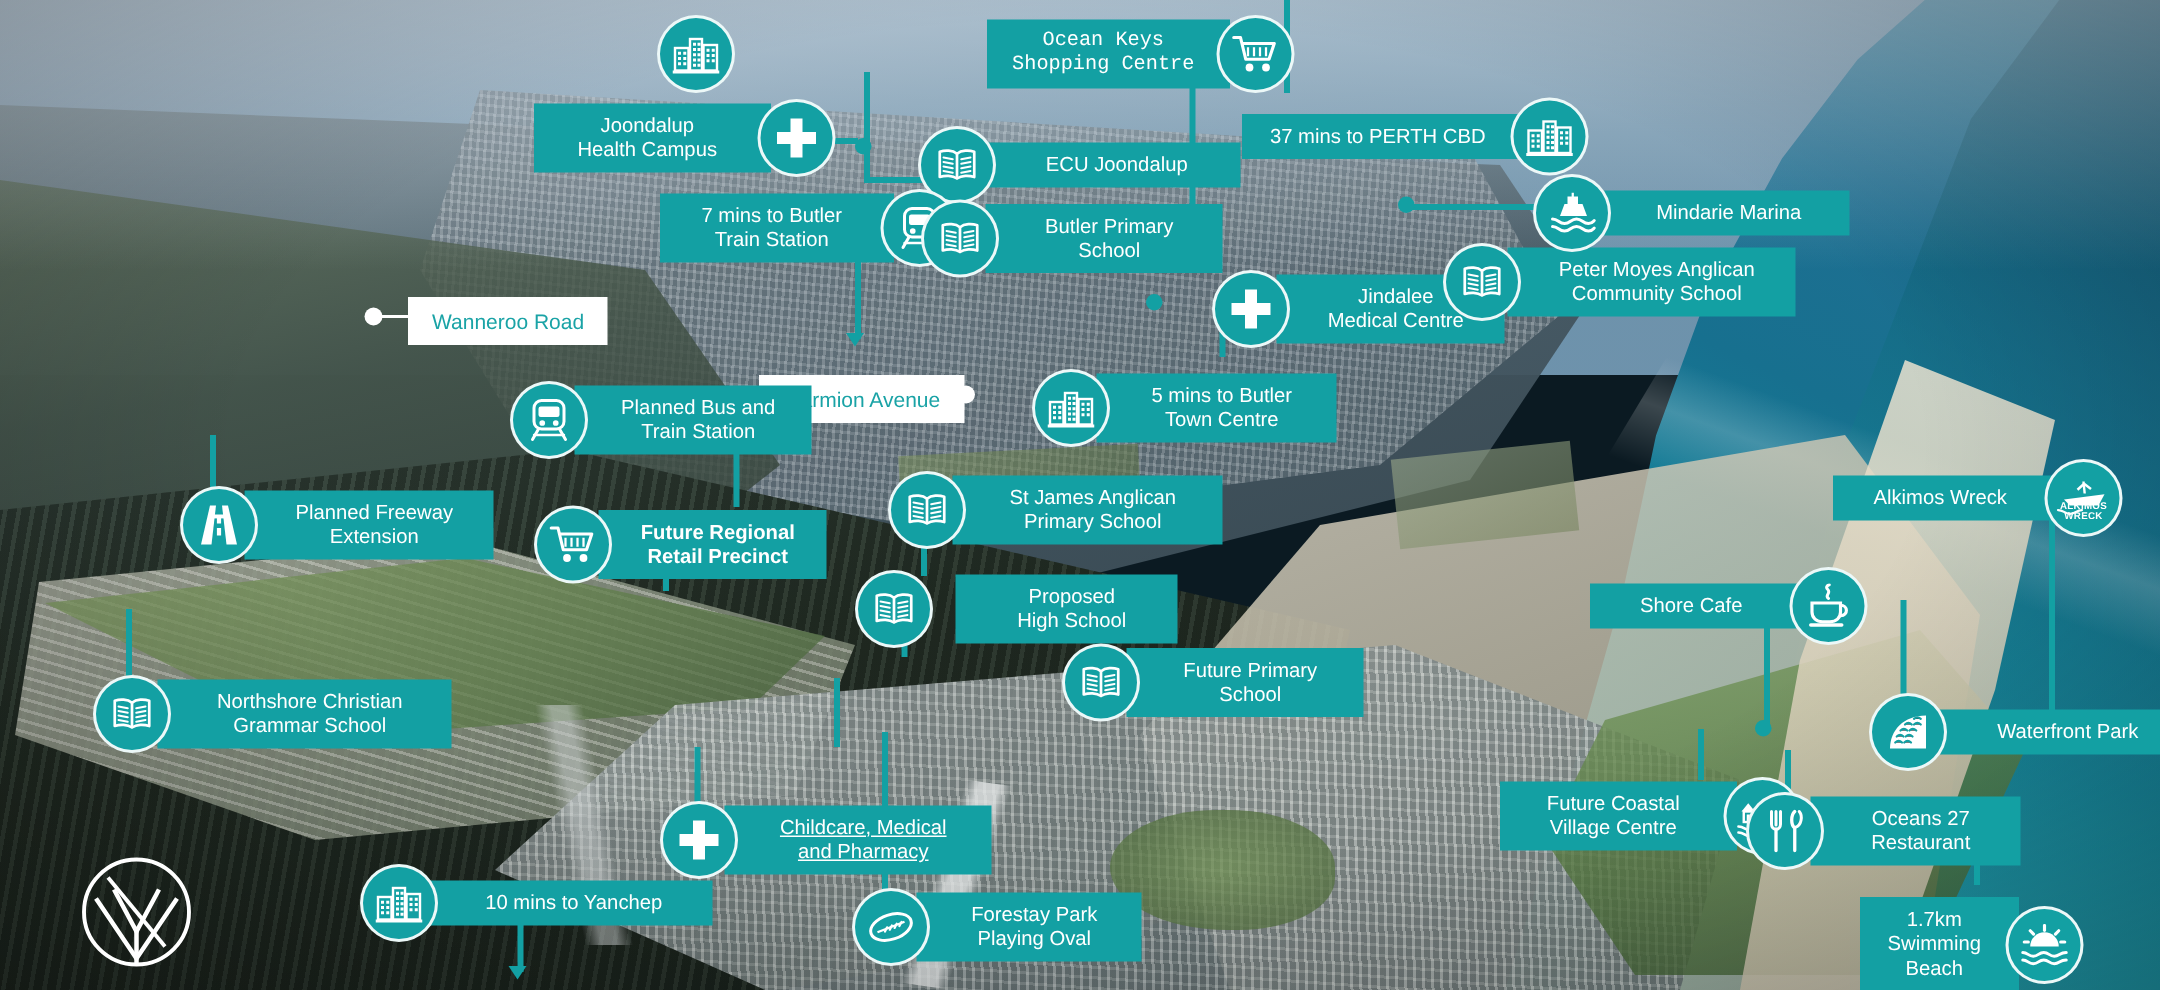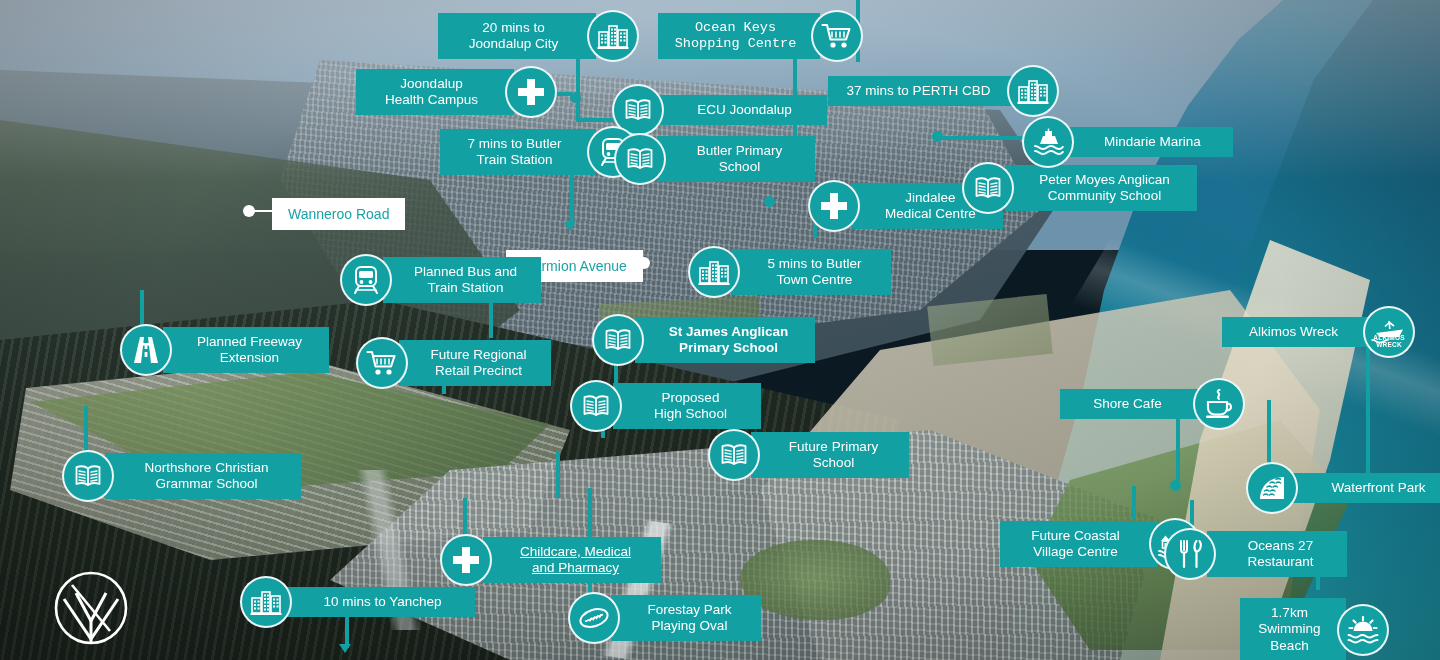--- a/index.html
+++ b/index.html
@@ -341,7 +341,6 @@
       <rect x="0.5" y="25" width="31" height="2" fill="#ffffff"></rect>
     </svg>
         </div>
-        <div class="label" style="width: 158px;">20 mins to<br>Joondalup City</div>
       </div>
       <div class="marker icon-right" style="left: 658px; top: 10px; font-family: Liberation Mono, monospace;">
         <div class="badge">

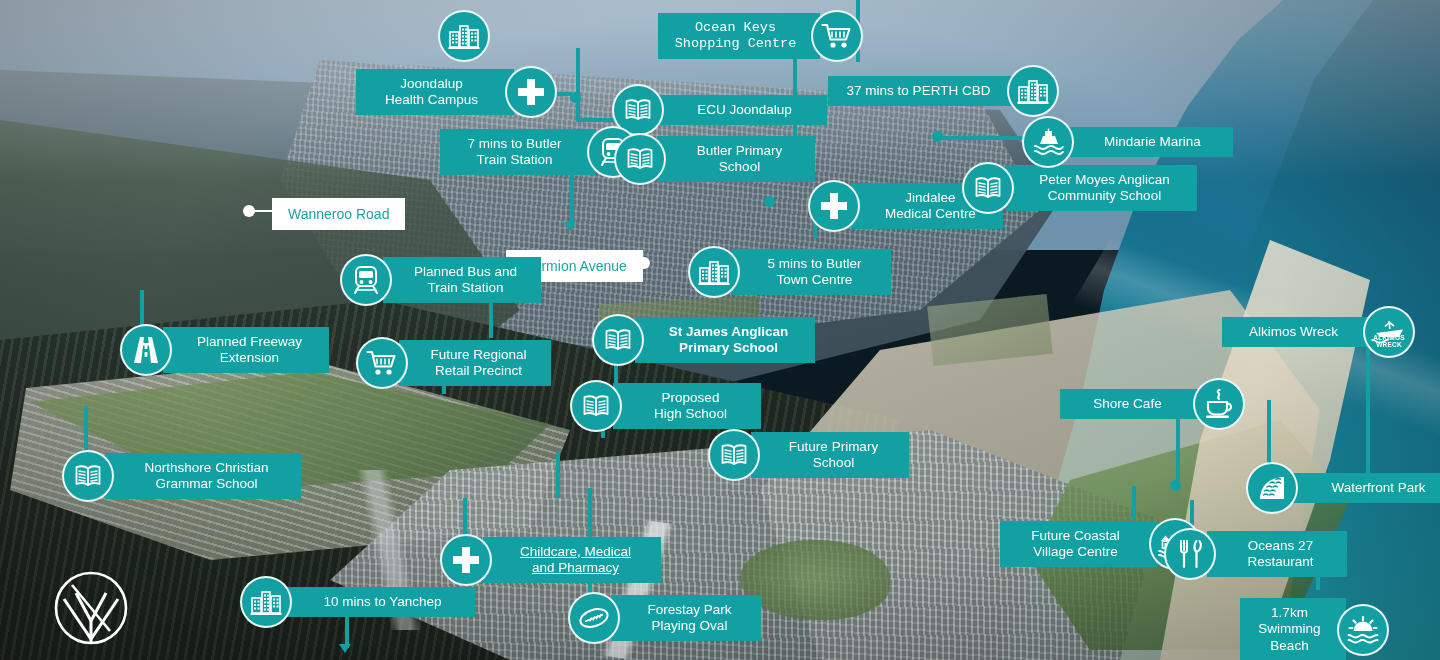--- a/index.html
+++ b/index.html
@@ -510,7 +510,7 @@
         </div>
         <div class="label" style="width: 158px;">Planned Bus and<br>Train Station</div>
       </div>
-      <div class="marker icon-left" style="left: 592px; top: 314px; font-weight: bold;">
+      <div class="marker icon-left" style="left: 592px; top: 314px;">
         <div class="badge">
           <svg width="30" height="30" viewBox="0 0 30 30">
       <path d="M15 7.5 C12 5 7 5 3.5 6.2 L3.5 23 C7 21.8 12 21.8 15 24 C18 21.8 23 21.8 26.5 23 L26.5 6.2 C23 5 18 5 15 7.5 Z" fill="none" stroke="#ffffff" stroke-width="1.8" stroke-linejoin="round"></path>

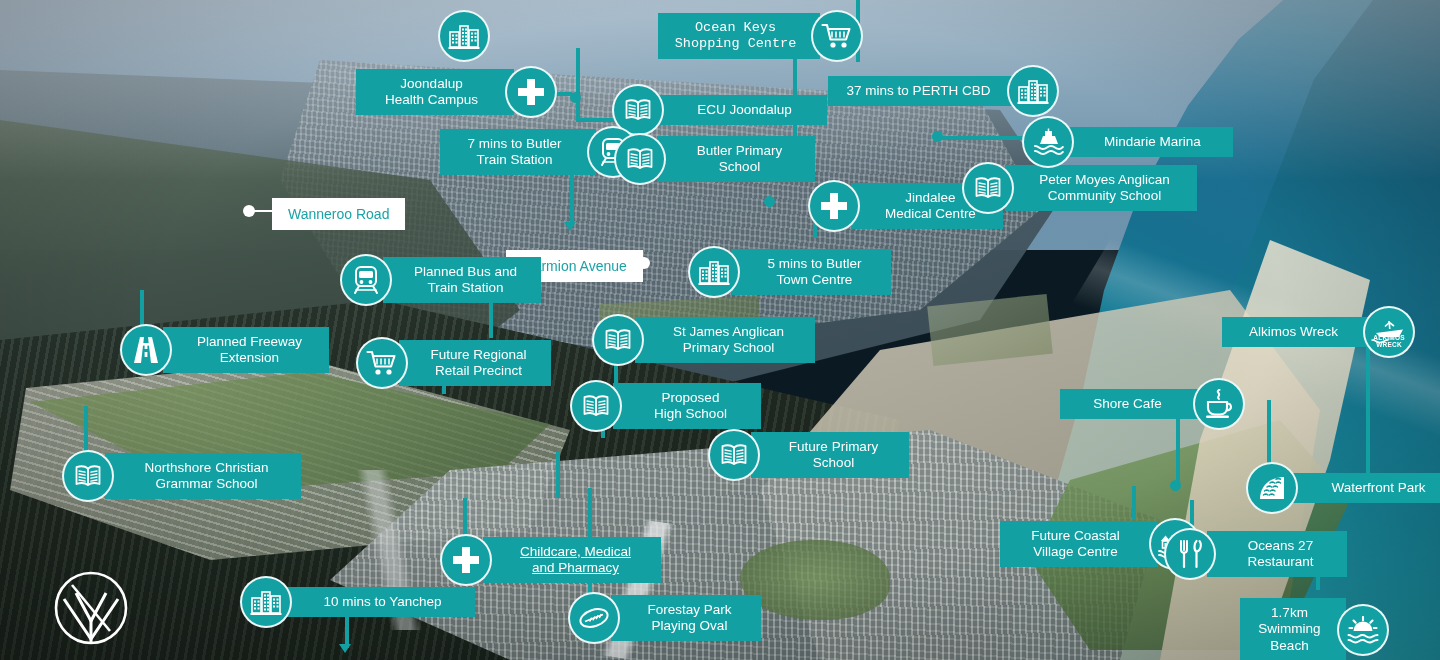--- a/index.html
+++ b/index.html
@@ -555,7 +555,7 @@
       <circle cx="23" cy="23" r="2.6" fill="#ffffff"></circle>
     </svg>
         </div>
-        <div class="label" style="width: 152px;">Future Regional<br>Retail Precinct</div>
+        <div class="label" style="width: 152px; font-weight: bold;">Future Regional<br>Retail Precinct</div>
       </div>
       <div class="marker icon-right" style="left: 1060px; top: 378px;">
         <div class="badge">

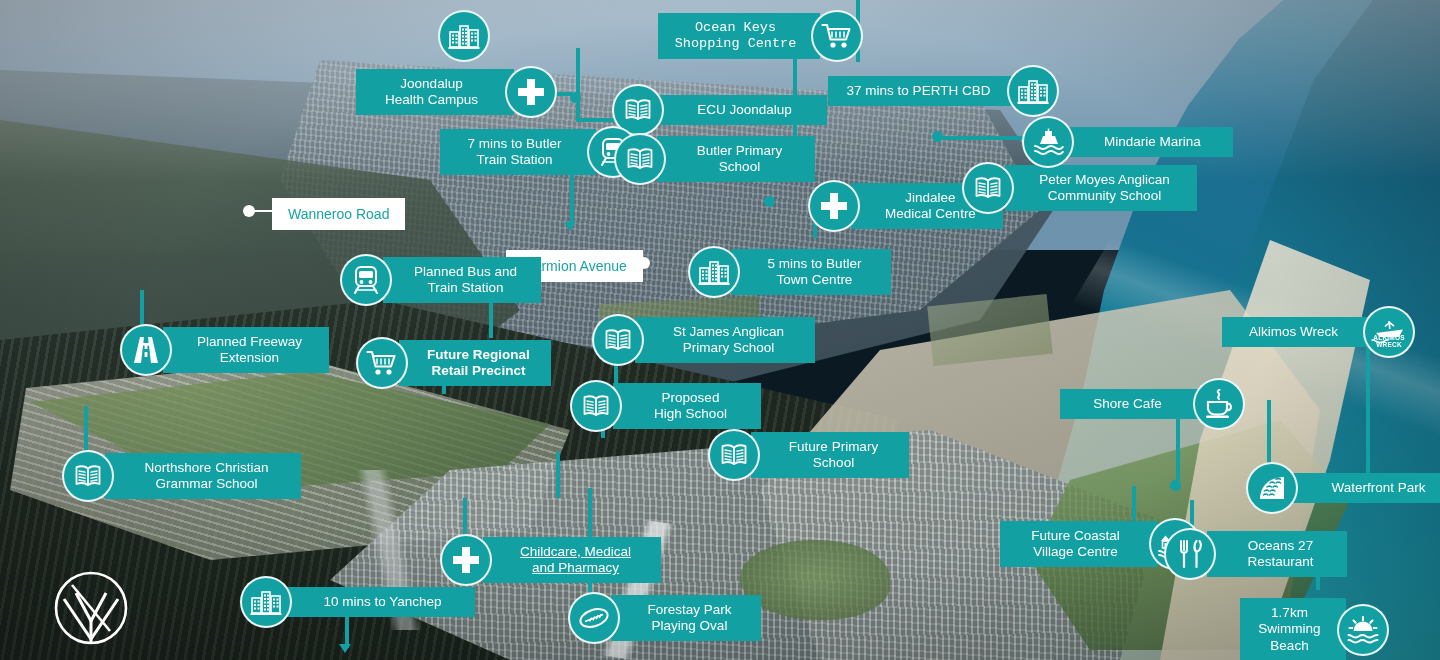--- a/index.html
+++ b/index.html
@@ -568,7 +568,7 @@
         </div>
         <div class="label" style="width: 142px;">Shore Cafe</div>
       </div>
-      <div class="marker icon-left" style="left: 570px; top: 380px;">
+      <div class="marker icon-left" style="left: 570px; top: 380px; gap: 24px;">
         <div class="badge">
           <svg width="30" height="30" viewBox="0 0 30 30">
       <path d="M15 7.5 C12 5 7 5 3.5 6.2 L3.5 23 C7 21.8 12 21.8 15 24 C18 21.8 23 21.8 26.5 23 L26.5 6.2 C23 5 18 5 15 7.5 Z" fill="none" stroke="#ffffff" stroke-width="1.8" stroke-linejoin="round"></path>

